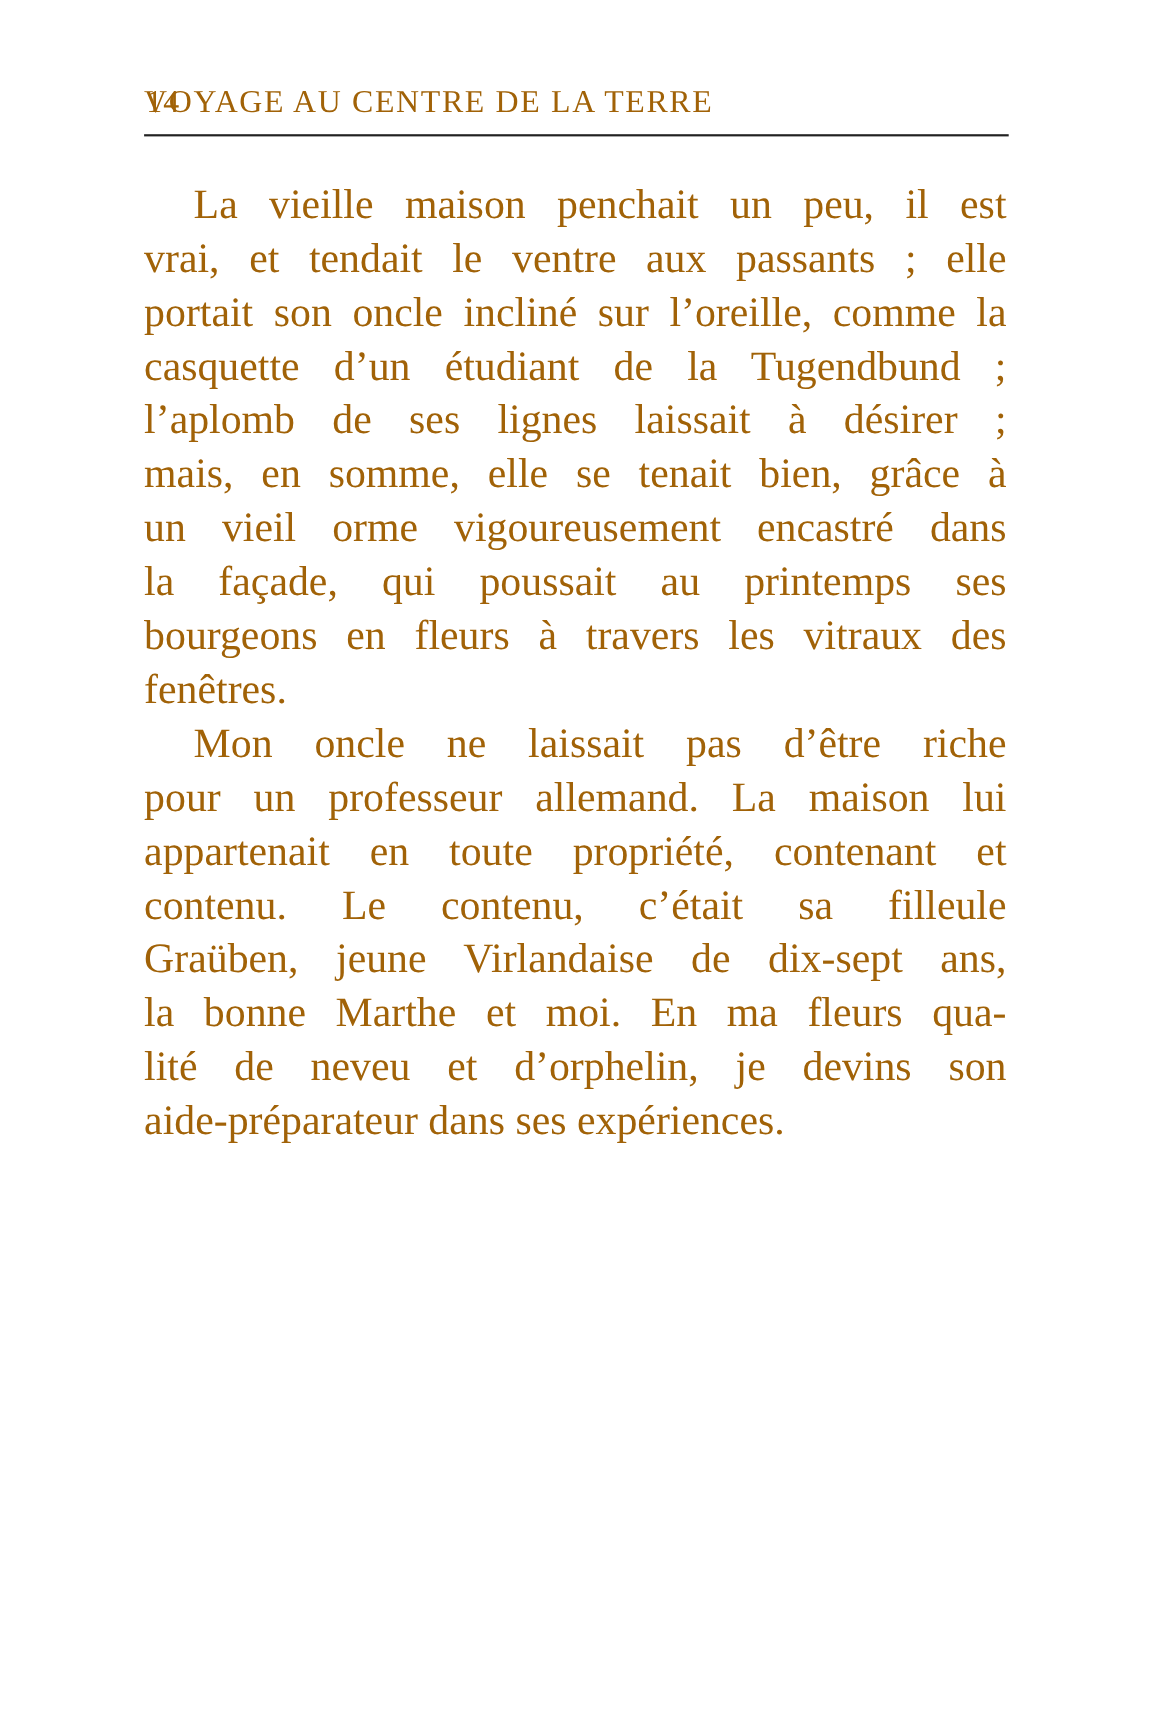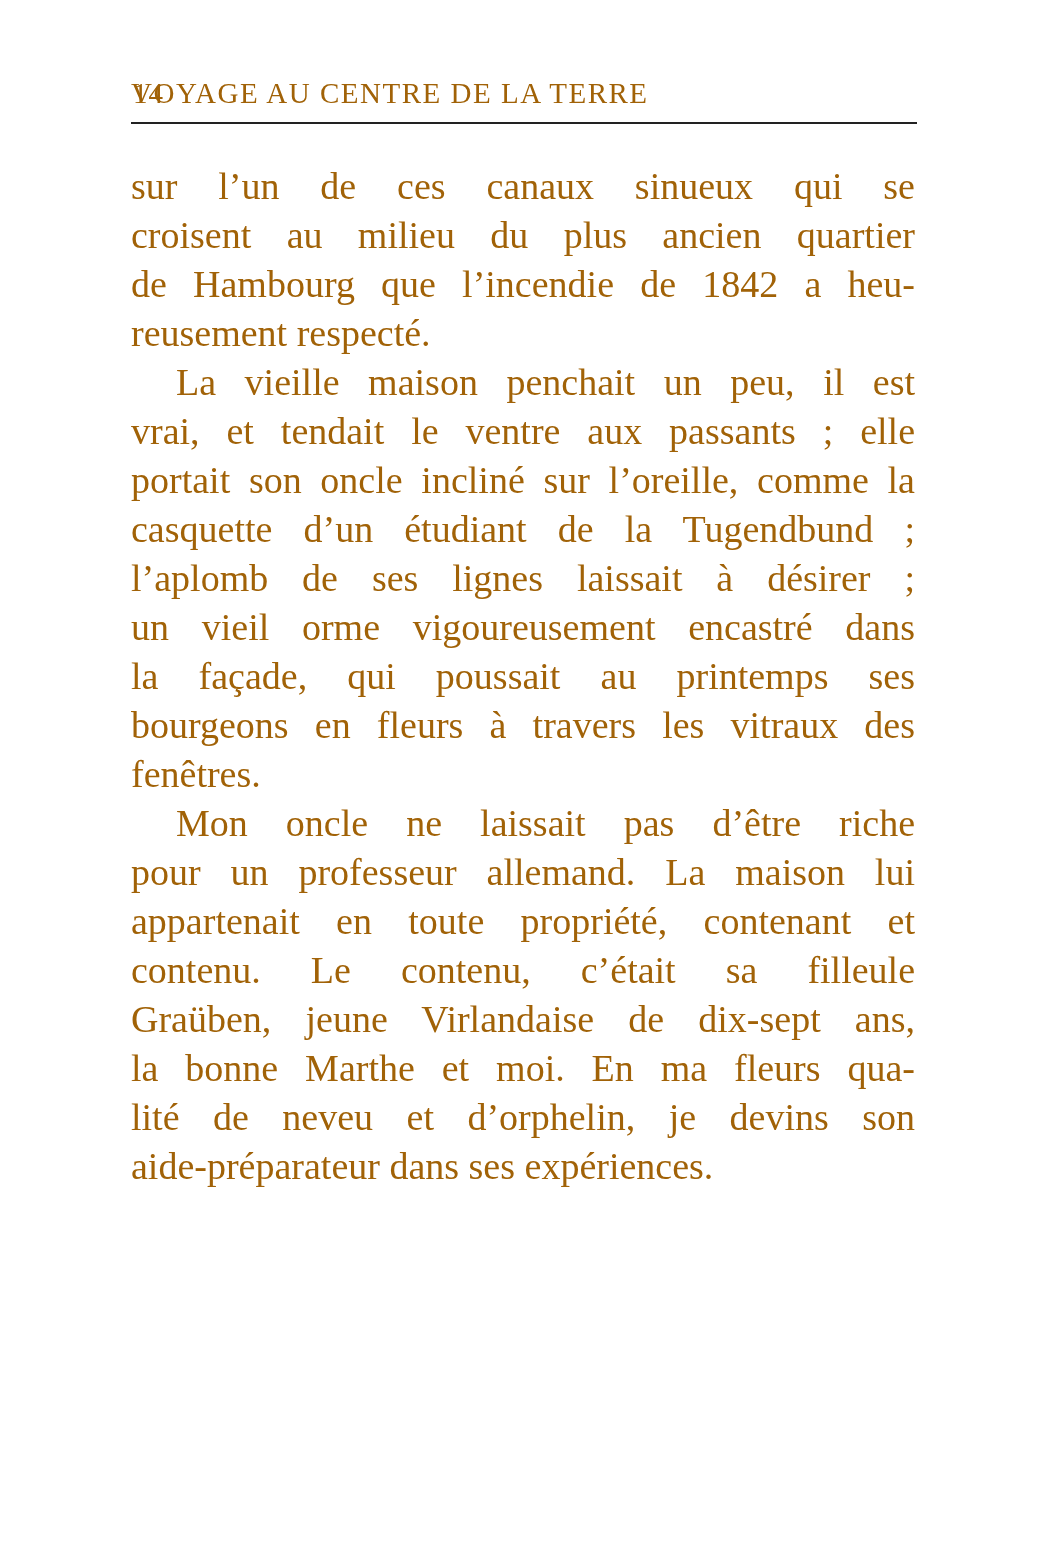--- a/index.html
+++ b/index.html
@@ -78,12 +78,6 @@
   <div class="header-rule"></div>
   <div class="page-body">
       <div class="paragraph">
-        <div class="line">sur l’un de ces canaux sinueux qui se</div>
-        <div class="line">croisent au milieu du plus ancien quartier</div>
-        <div class="line">de Hambourg que l’incendie de 1842 a heu-</div>
-        <div class="line last-unjustified">reusement respecté.</div>
-      </div>
-      <div class="paragraph">
         <div class="line first-indented">La vieille maison penchait un peu, il est</div>
         <div class="line">vrai, et tendait le ventre aux passants ; elle</div>
         <div class="line">portait son oncle incliné sur l’oreille, comme la</div>

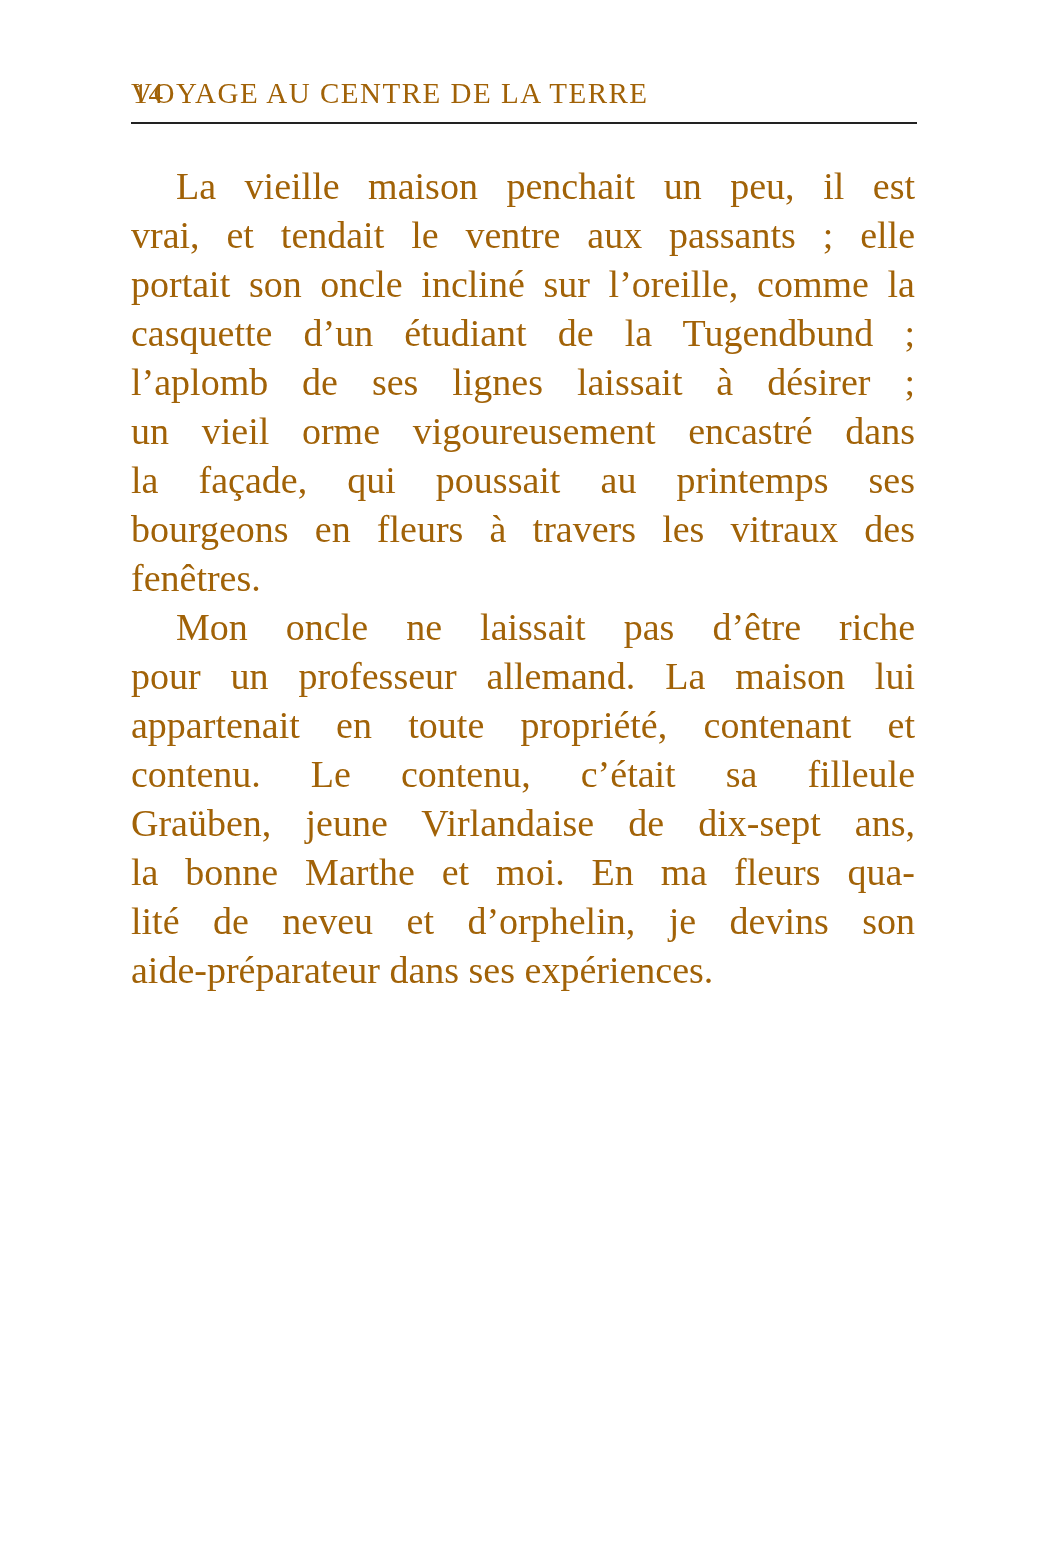--- a/index.html
+++ b/index.html
@@ -83,6 +83,7 @@
         <div class="line">portait son oncle incliné sur l’oreille, comme la</div>
         <div class="line">casquette d’un étudiant de la Tugendbund ;</div>
         <div class="line">l’aplomb de ses lignes laissait à désirer ;</div>
+        <div class="line">mais, en somme, elle se tenait bien, grâce à</div>
         <div class="line">un vieil orme vigoureusement encastré dans</div>
         <div class="line">la façade, qui poussait au printemps ses</div>
         <div class="line">bourgeons en fleurs à travers les vitraux des</div>

